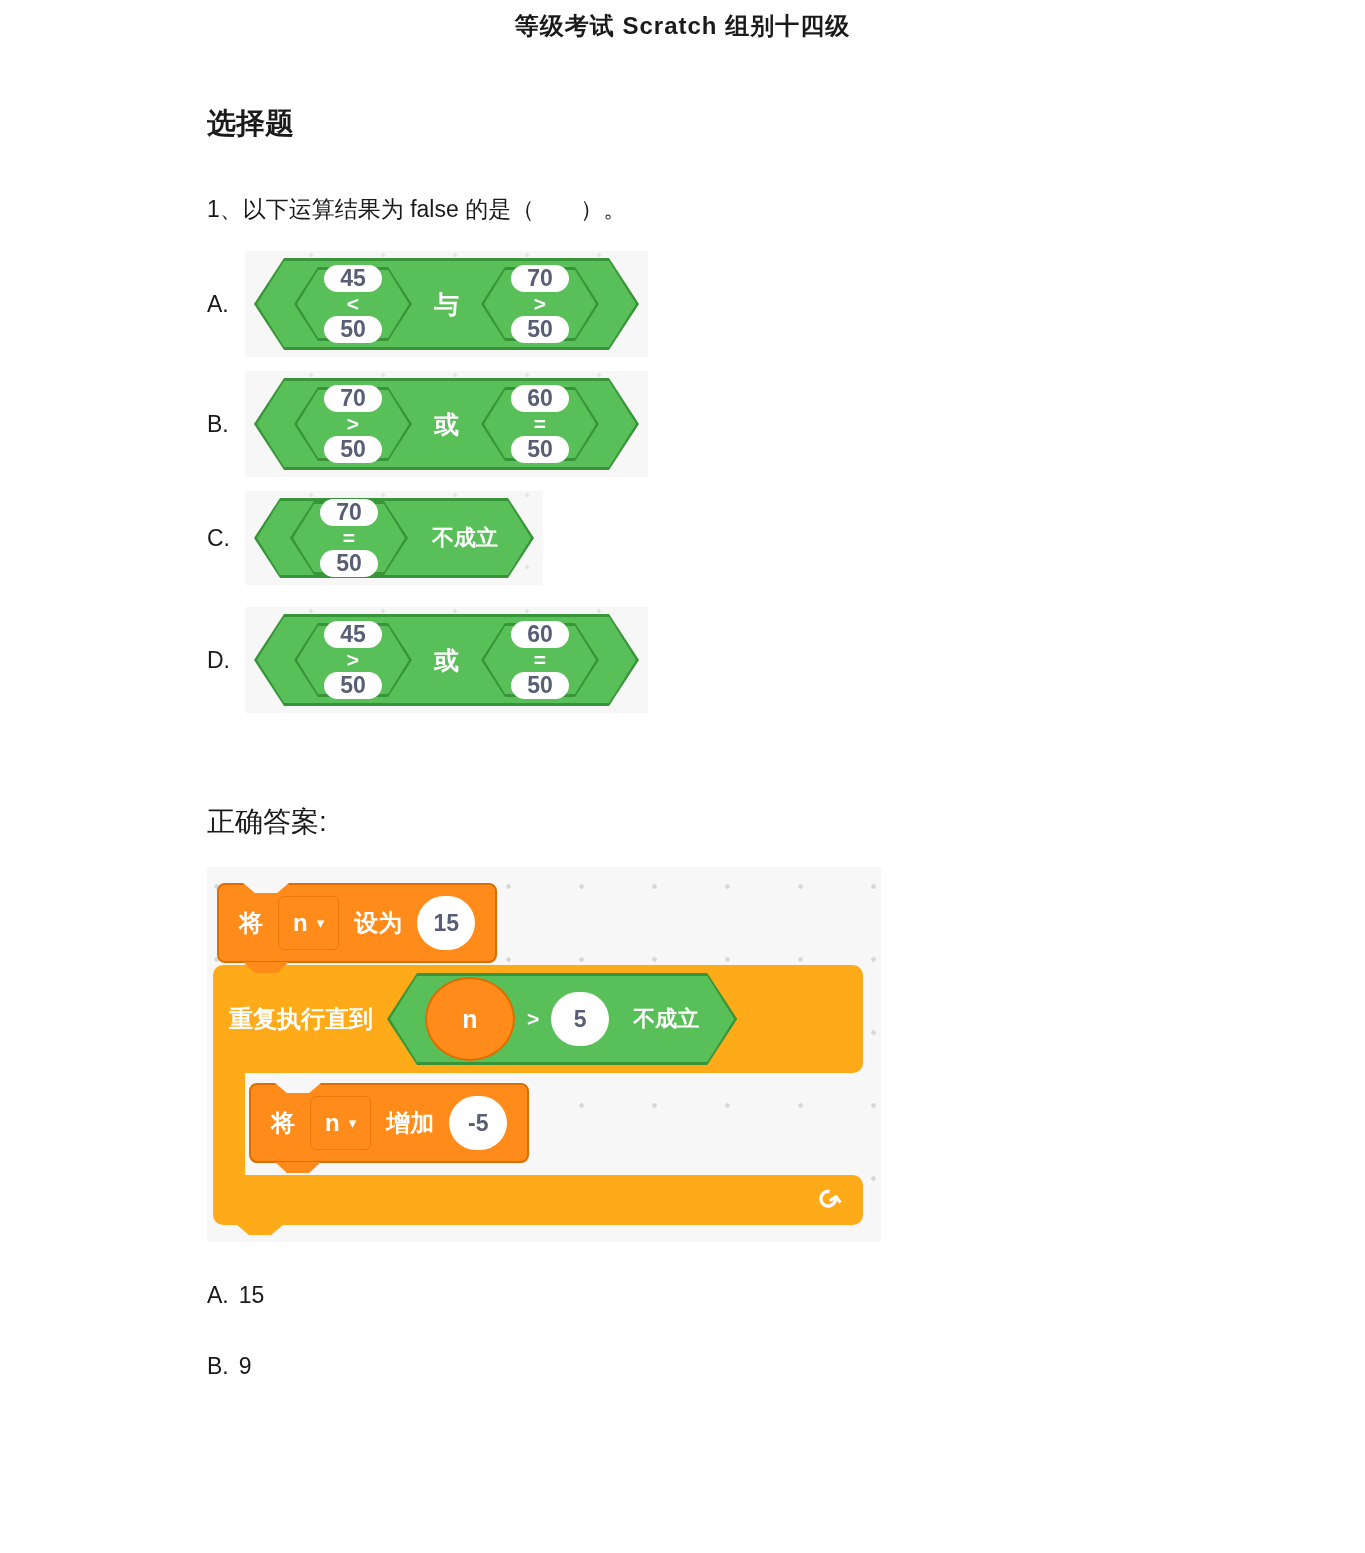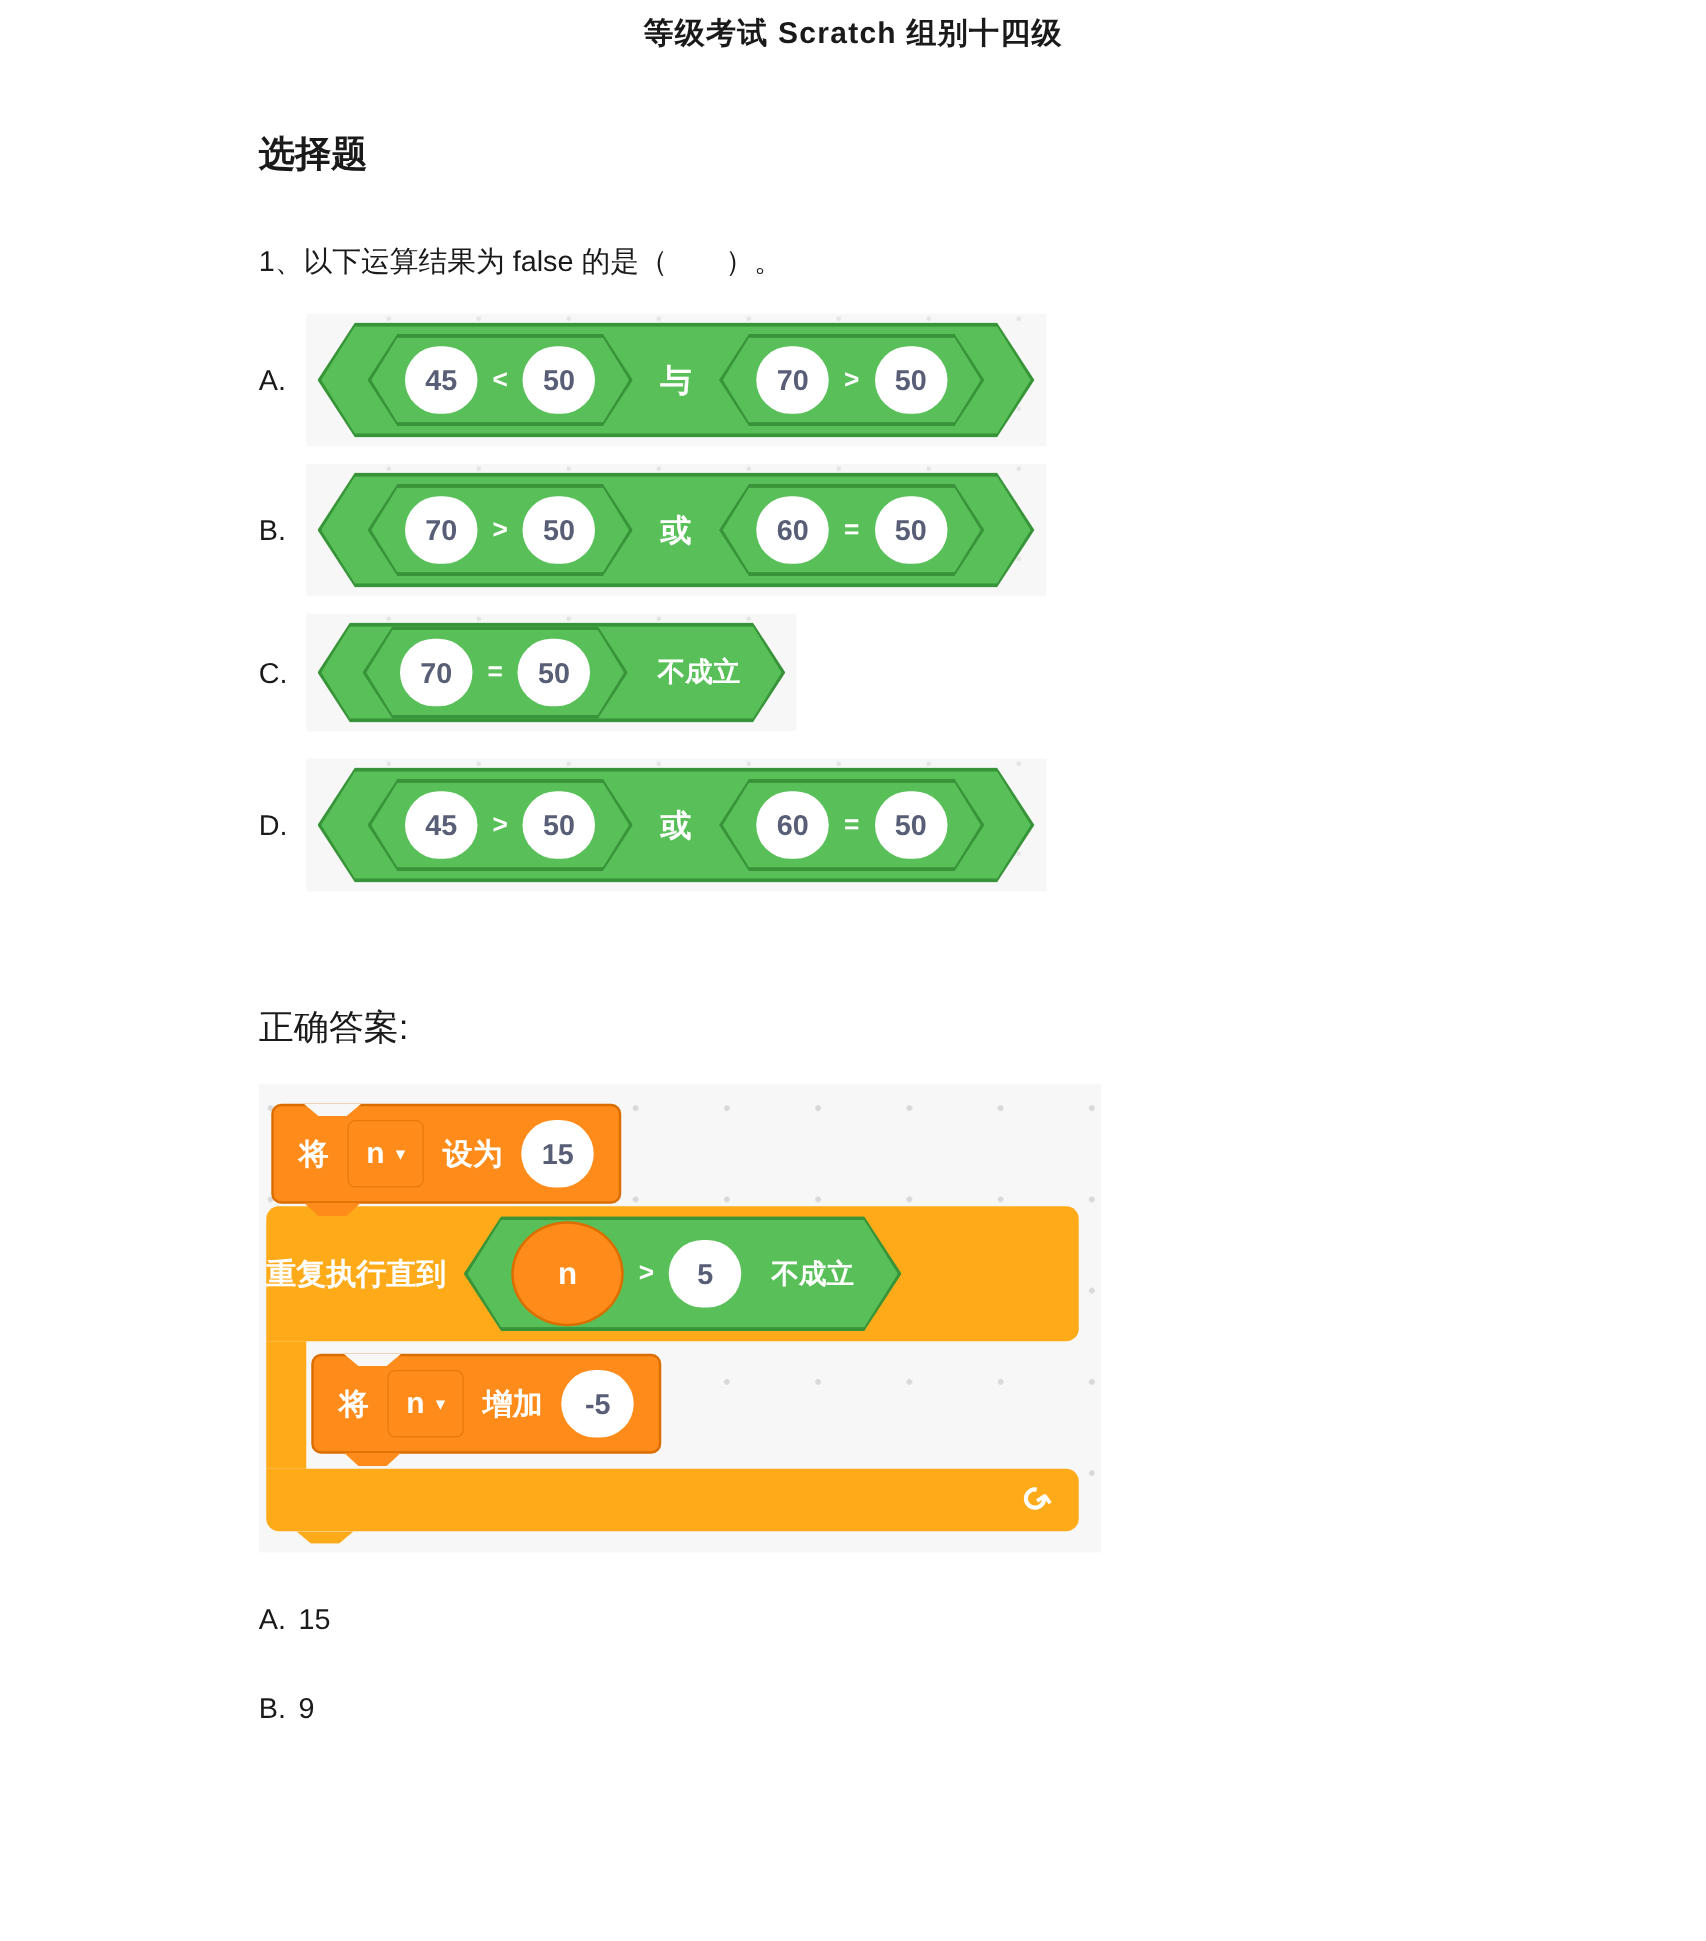--- a/index.html
+++ b/index.html
@@ -31,7 +31,7 @@
     clip-path:polygon(calc(var(--tip) - 3px) 0, calc(100% - var(--tip) + 3px) 0, 100% 50%, calc(100% - var(--tip) + 3px) 100%, calc(var(--tip) - 3px) 100%, 0 50%); }
   .hex > * { position:relative; z-index:1; }
   .hex.outer { --tip:30px; height:92px; padding:0 40px; }
-  .hex.inner { --tip:24px; height:74px; padding:0 30px; }
+  .hex.inner { --tip:24px; height:74px; padding:0 30px;flex-direction:column; }
   .hex.small-outer { --tip:26px; height:80px; padding:0 36px; }
   .hex.not-hex { --tip:30px; height:92px; padding:0 38px; margin-left:14px; }
   .oval { min-width:58px; height:54px; padding:0 10px; background:#ffffff; border-radius:28px;

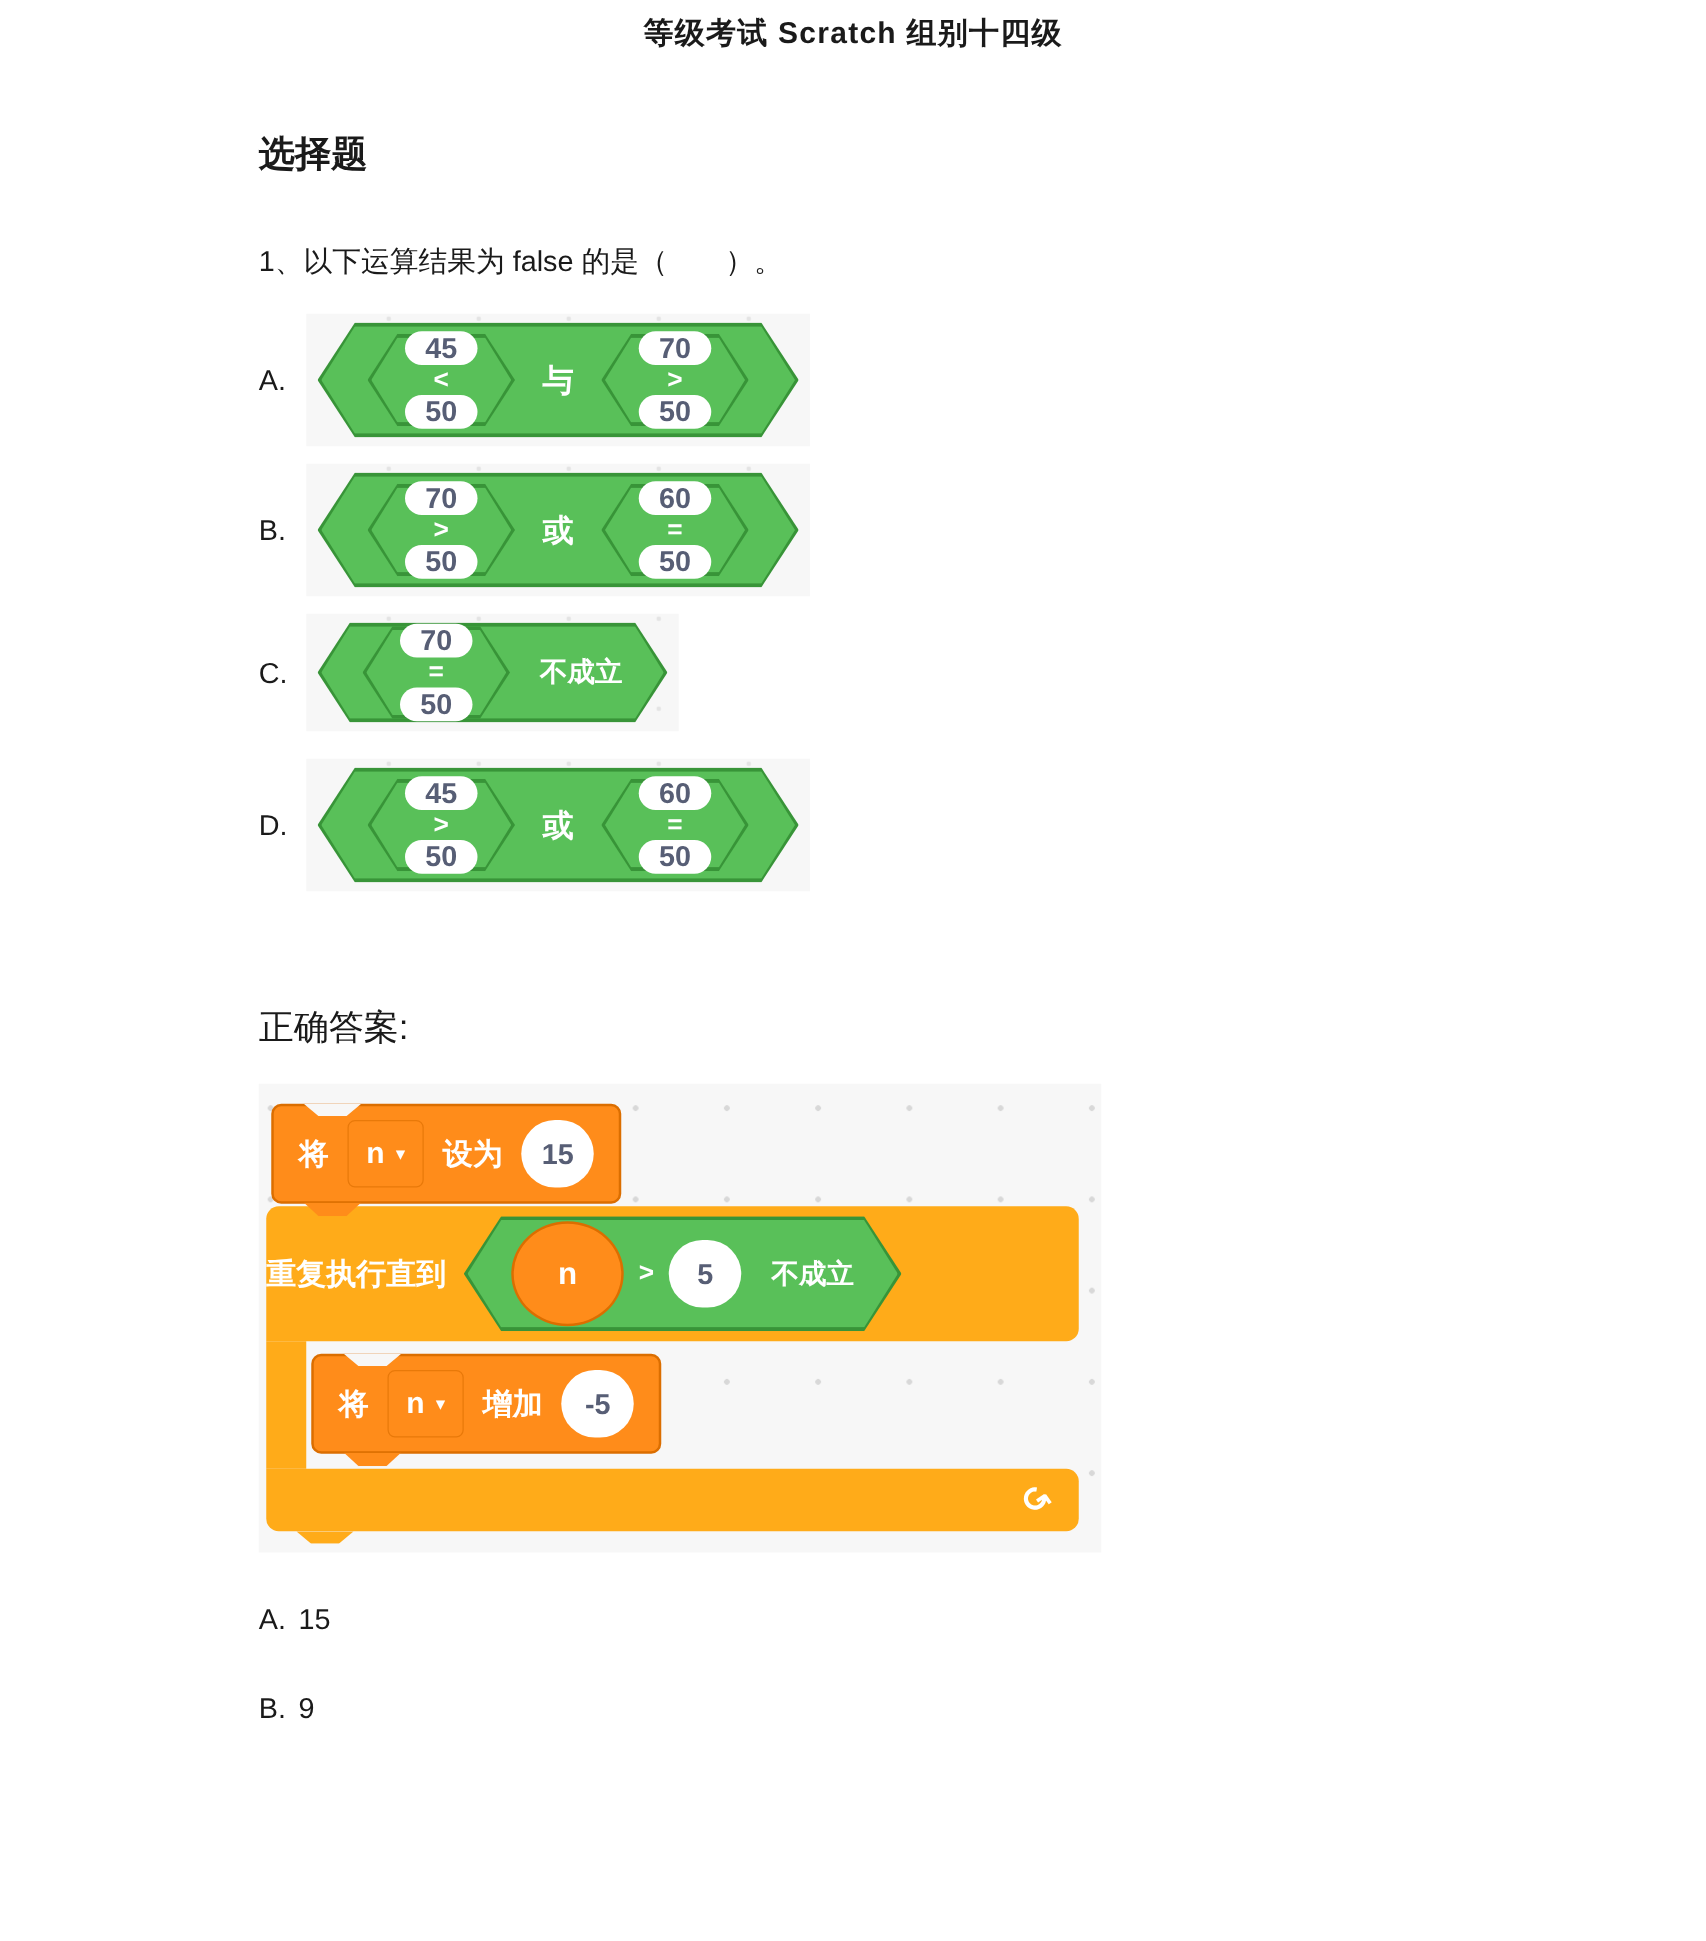--- a/index.html
+++ b/index.html
@@ -68,7 +68,7 @@
   .dd .caret { color:#fff; font-size:15px; }
   .cblock { position:relative; width:650px; margin:2px 0 0 6px; }
   .c-top { width:650px; height:108px; background:var(--control-amber,#FFAB19);
-    border-radius:10px 10px 10px 0; display:flex; align-items:center; }
+    border-radius:10px 10px 10px 0; display:flex; align-items:center; padding-left:16px; }
   .c-middle { display:flex; height:102px; }
   .c-spine { width:32px; background:var(--control-amber,#FFAB19); }
   .c-inner { padding:10px 0 0 4px; }

